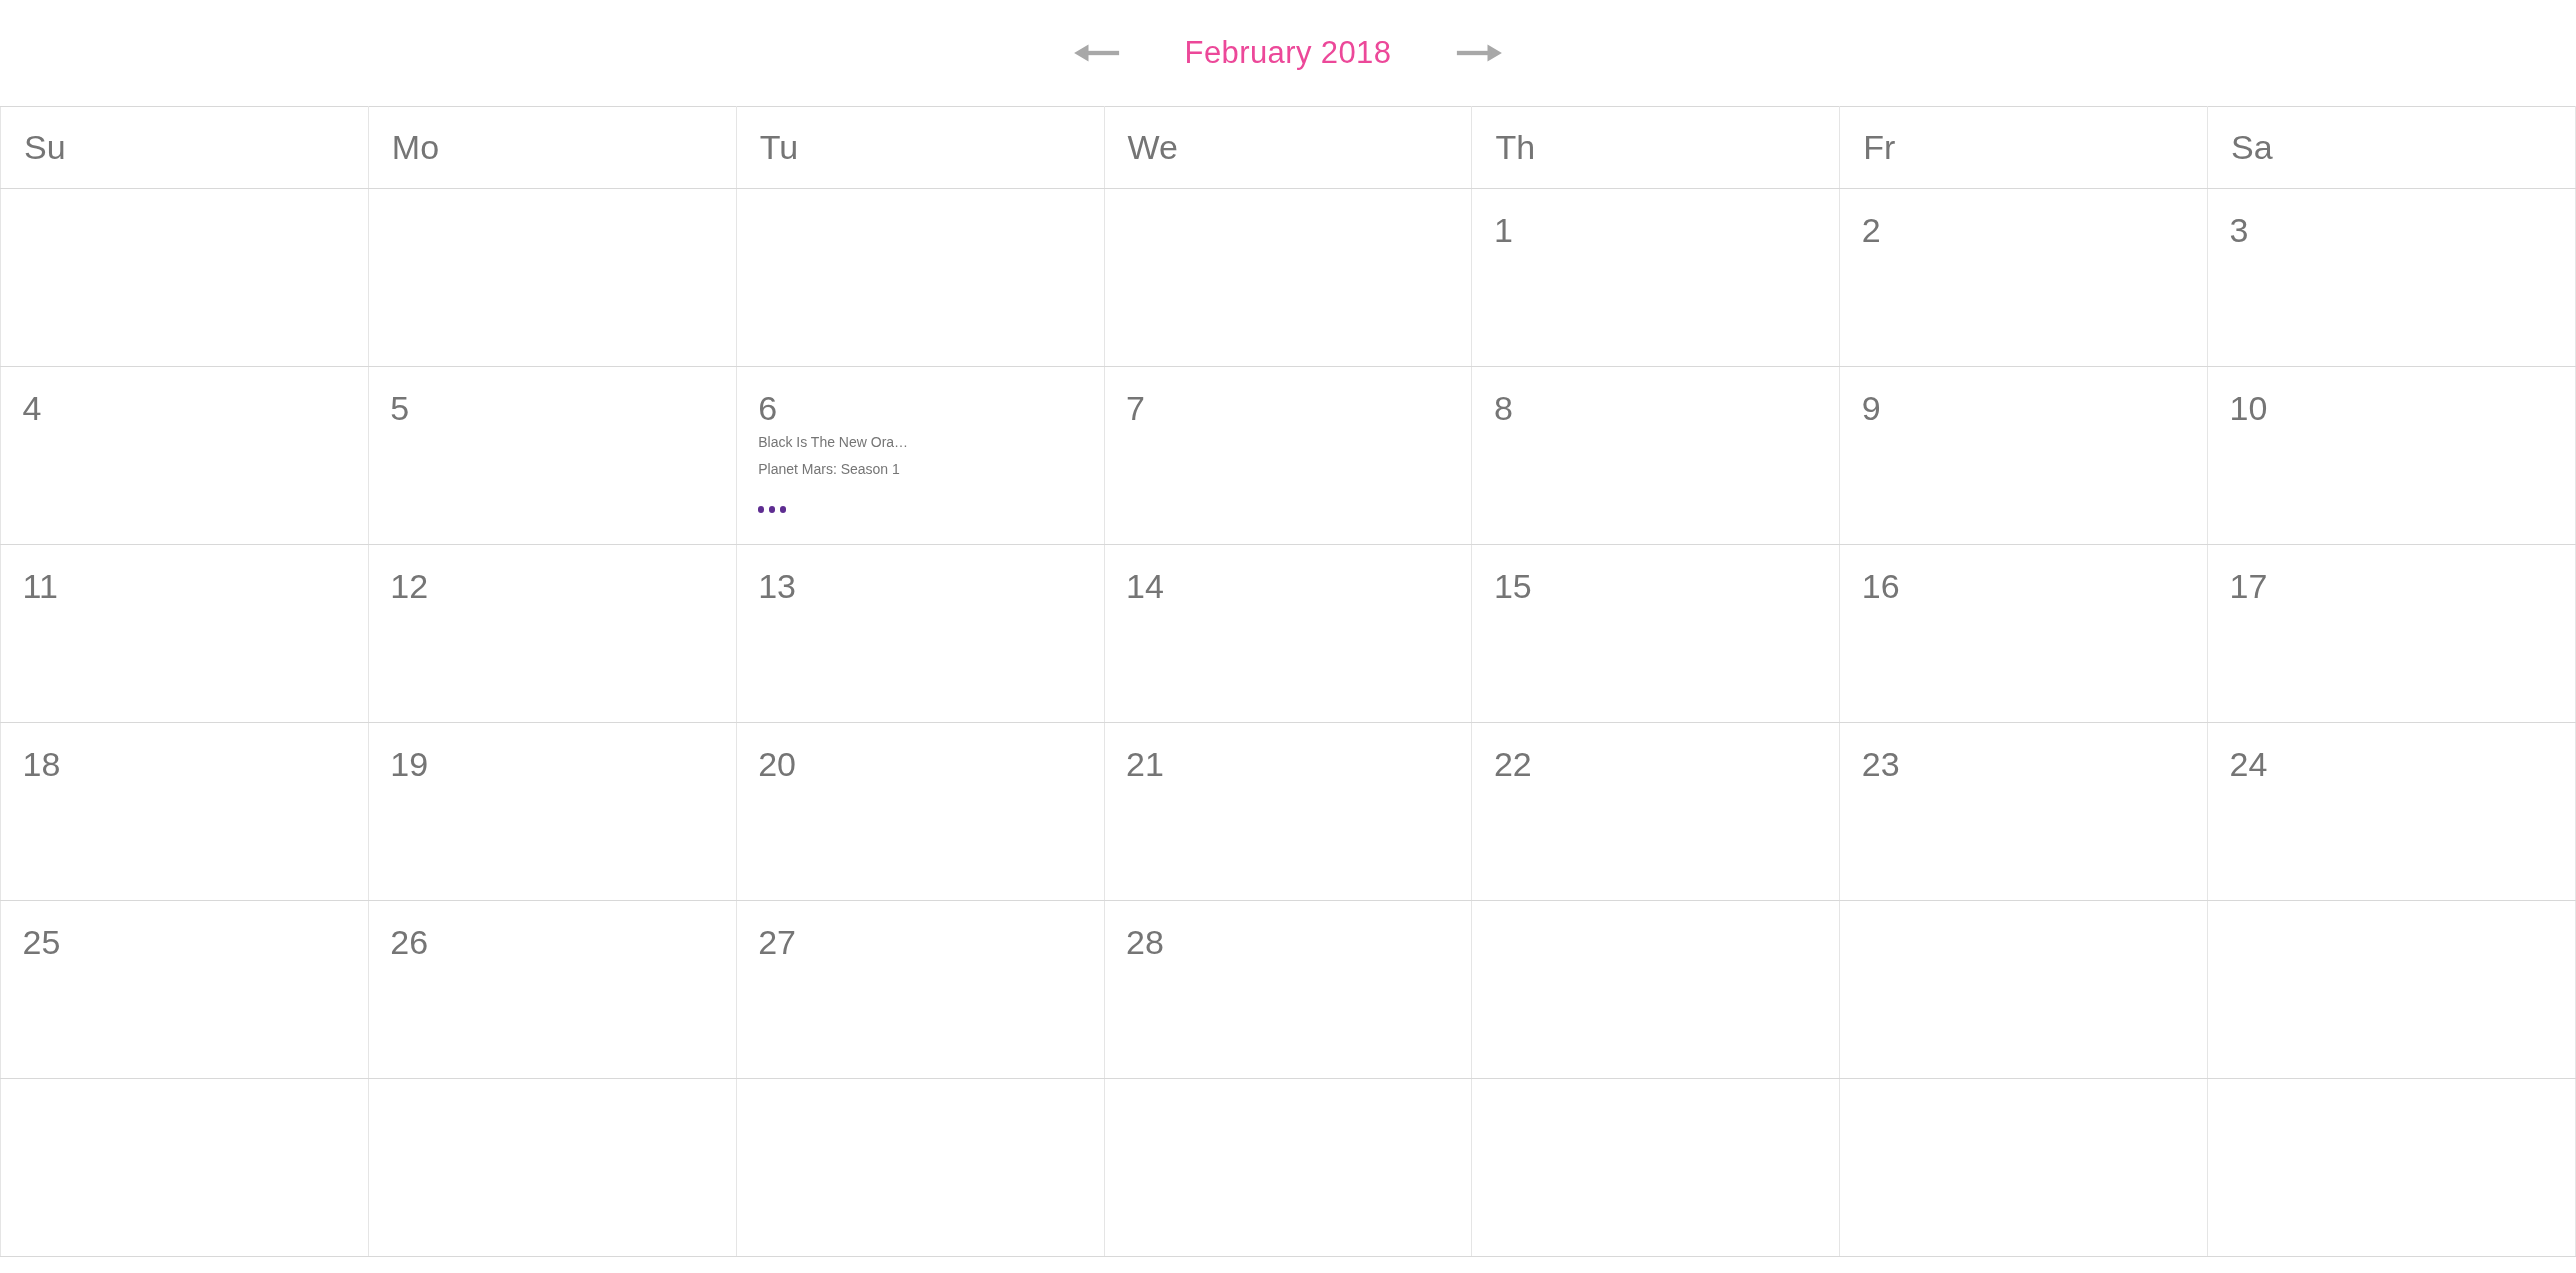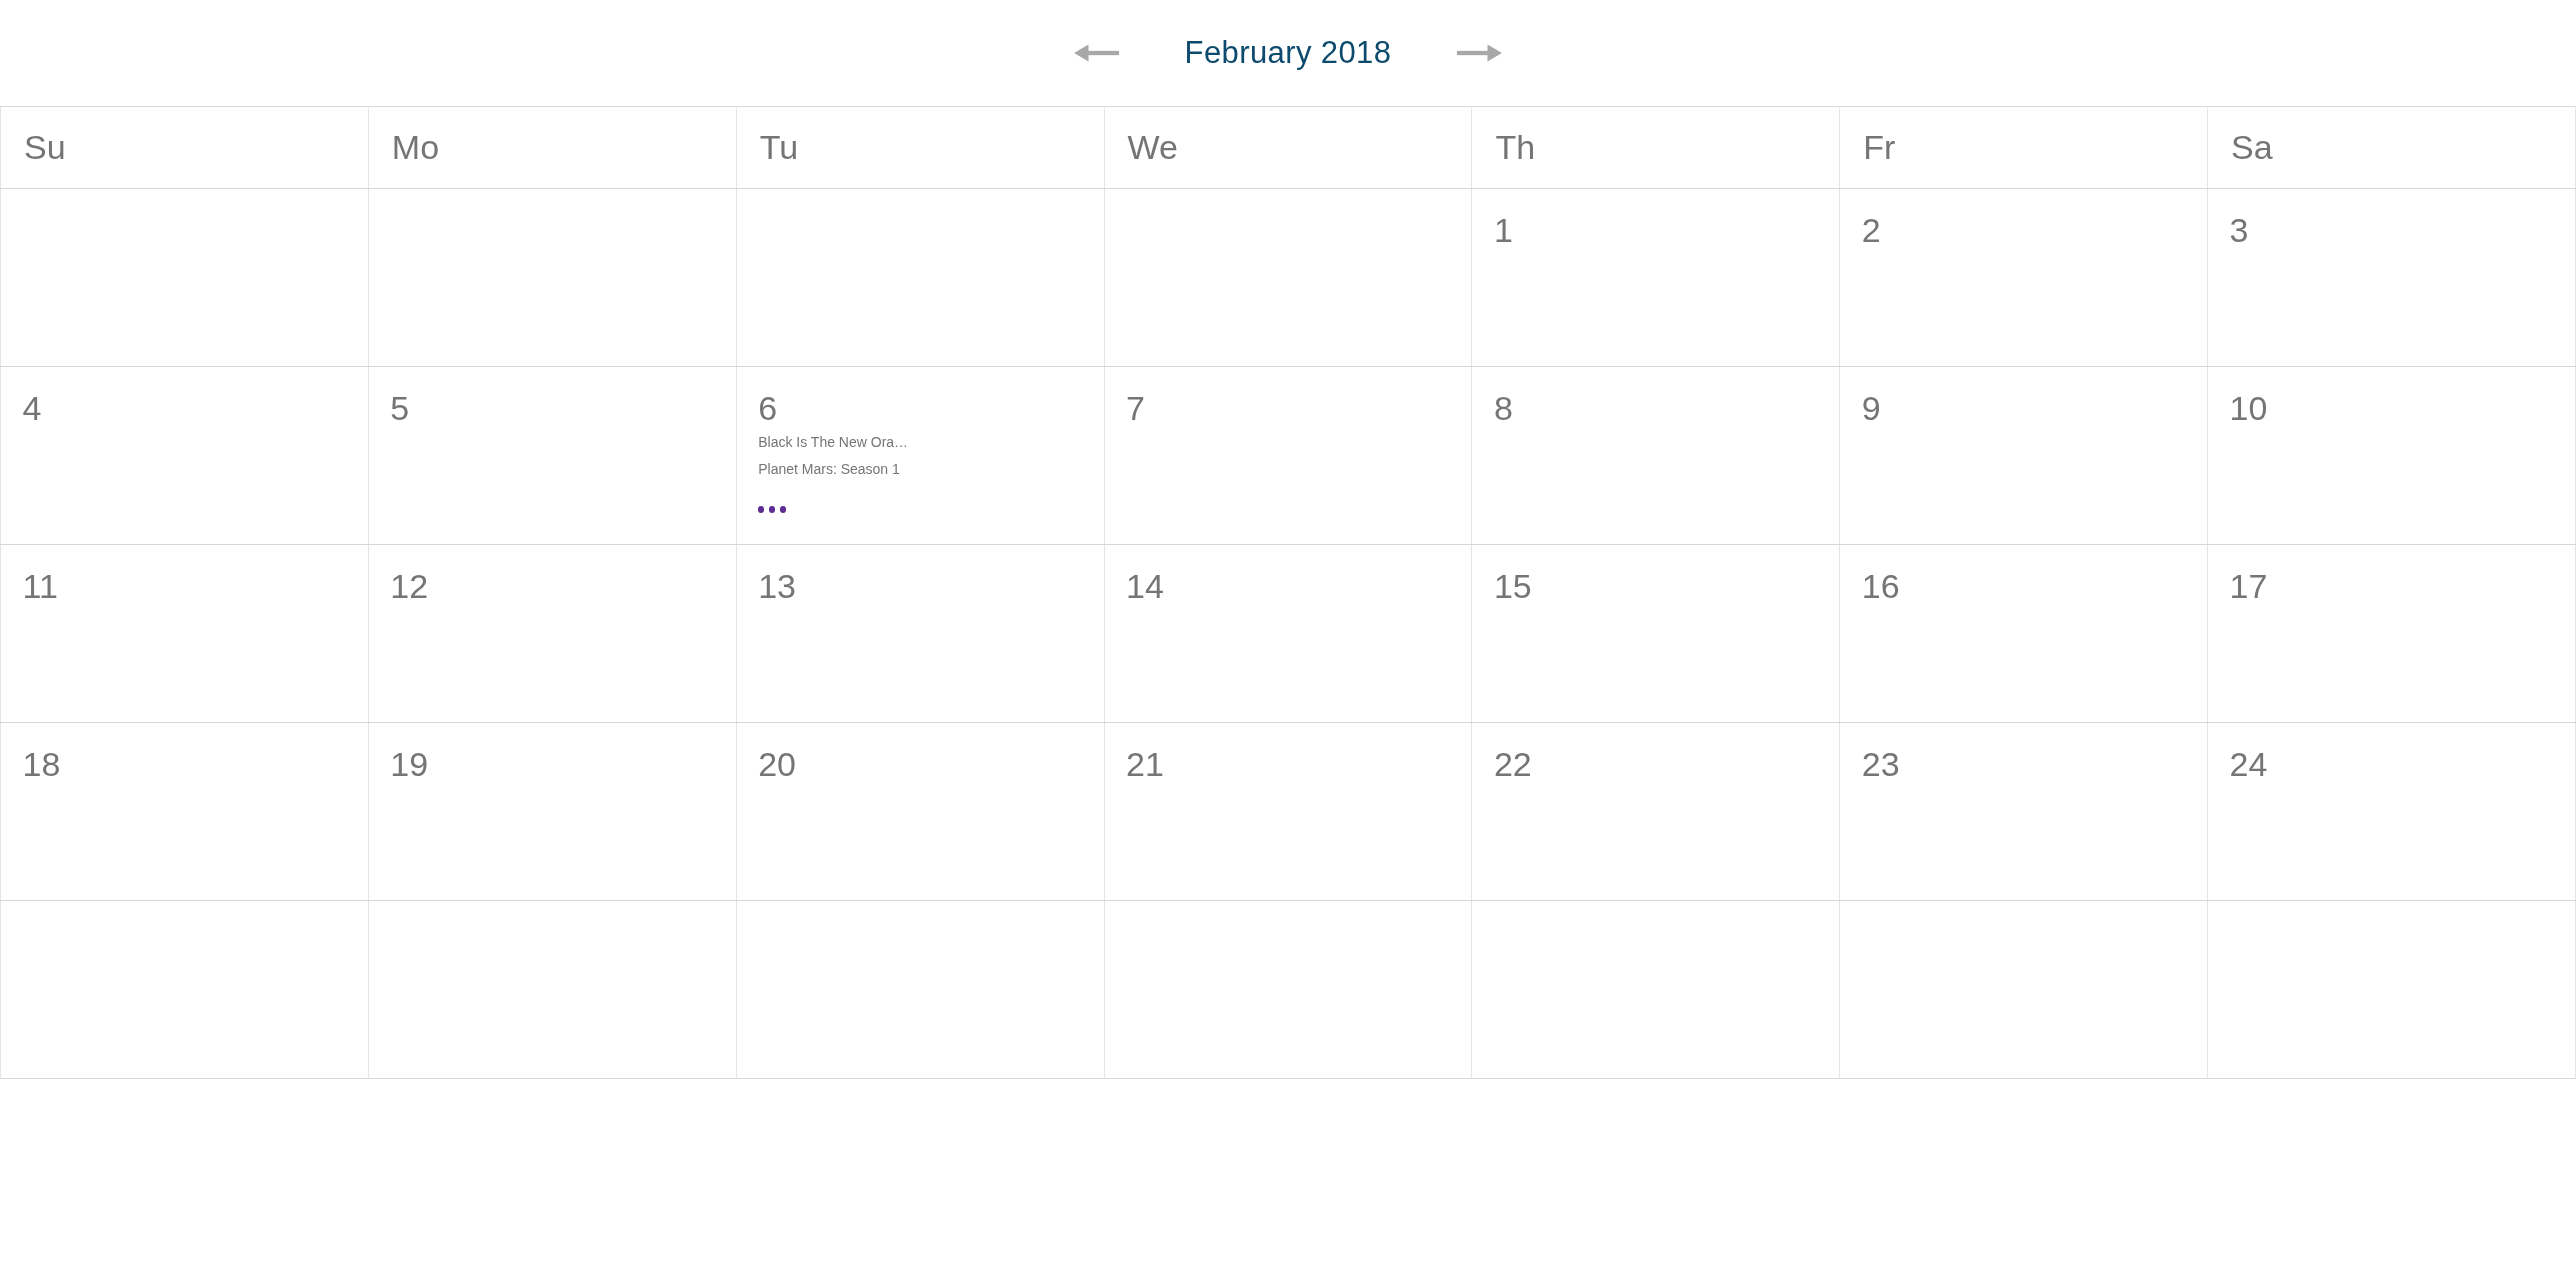--- a/index.html
+++ b/index.html
@@ -34,7 +34,7 @@
   .nav-btn svg { display: block; }
   .month-title {
     font-size: 31px;
-    color: #0c4a6e;
+    color: #ec4899;
     letter-spacing: 0.4px;
     white-space: nowrap;
   }

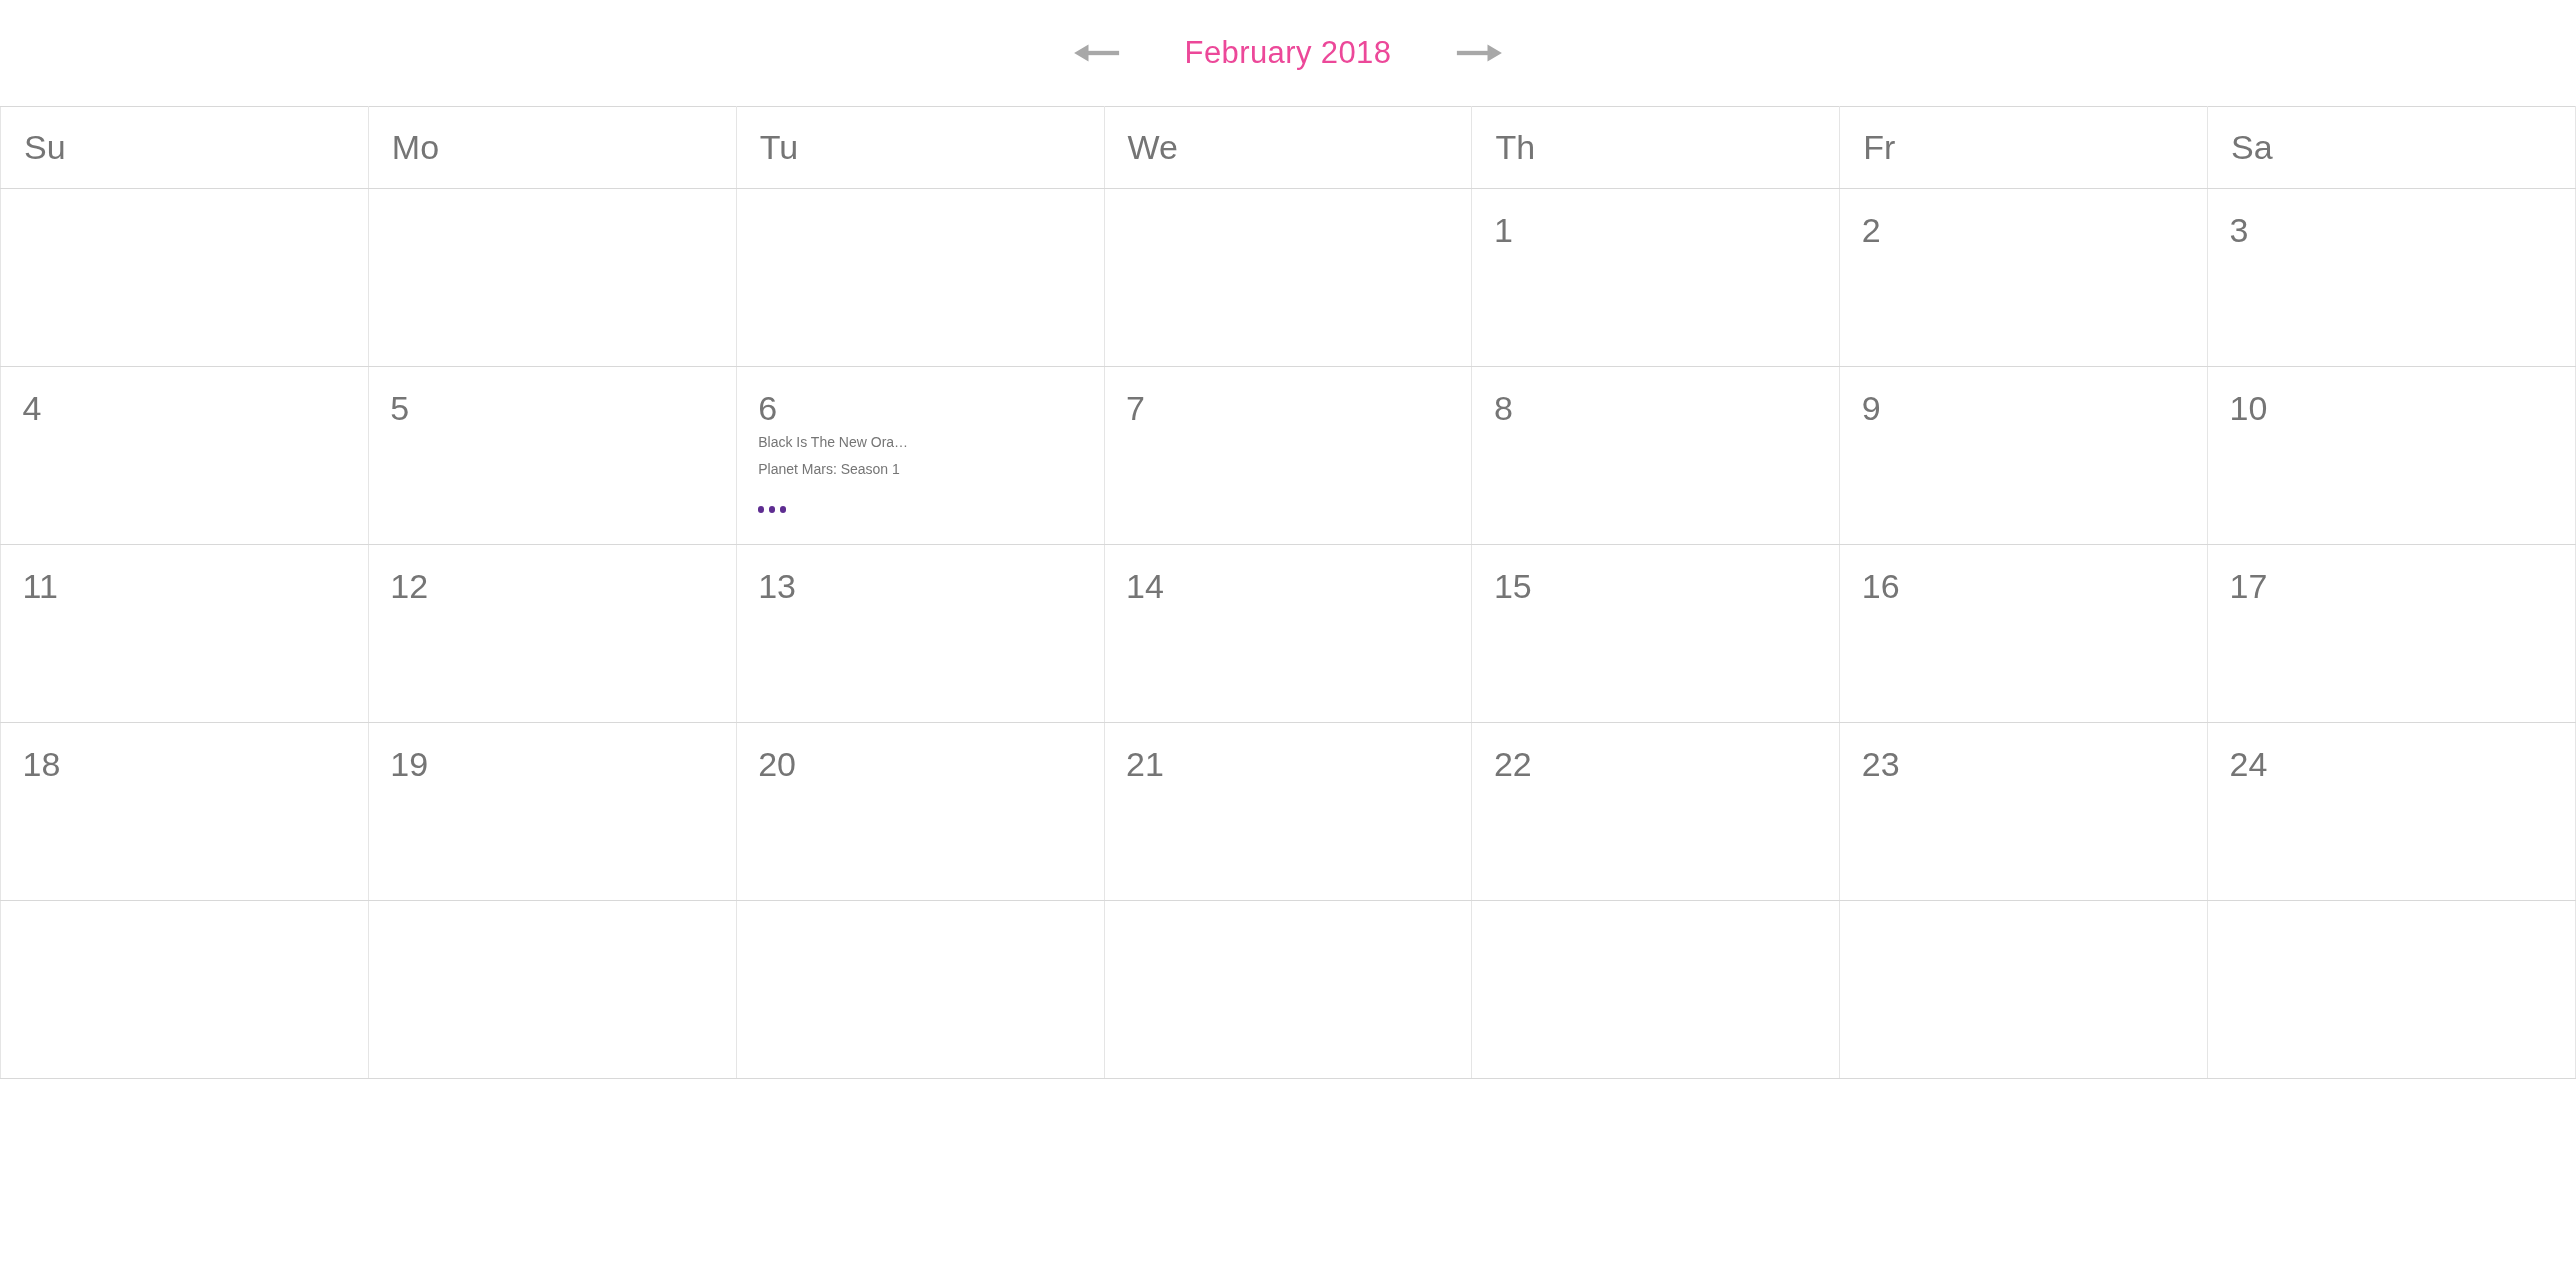--- a/index.html
+++ b/index.html
@@ -223,6 +223,23 @@
         </td>
       </tr>
       <tr>
+        <td>
+          <div class="date-number">25</div>
+        </td>
+        <td>
+          <div class="date-number">26</div>
+        </td>
+        <td>
+          <div class="date-number">27</div>
+        </td>
+        <td>
+          <div class="date-number">28</div>
+        </td>
+        <td></td>
+        <td></td>
+        <td></td>
+      </tr>
+      <tr>
         <td></td>
         <td></td>
         <td></td>

